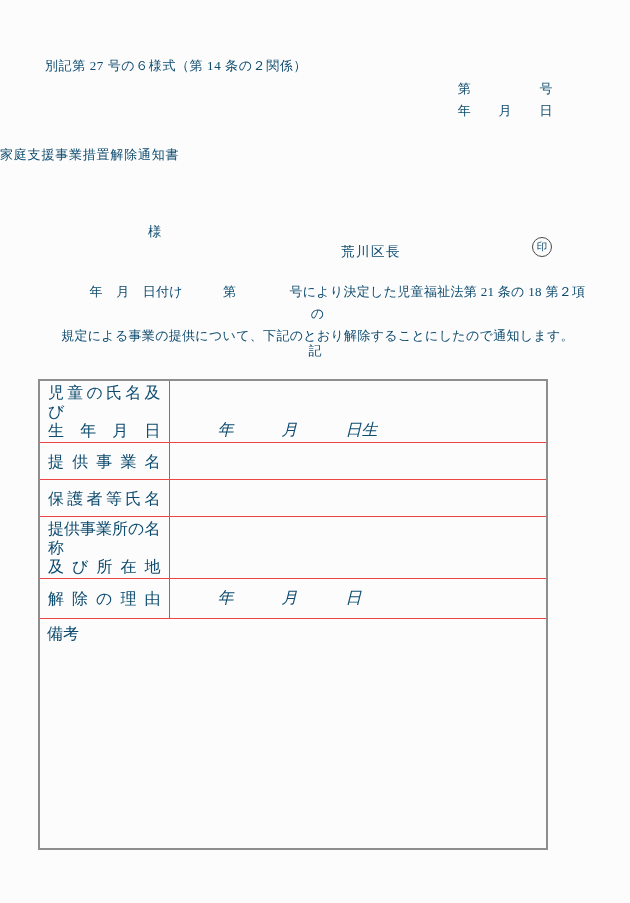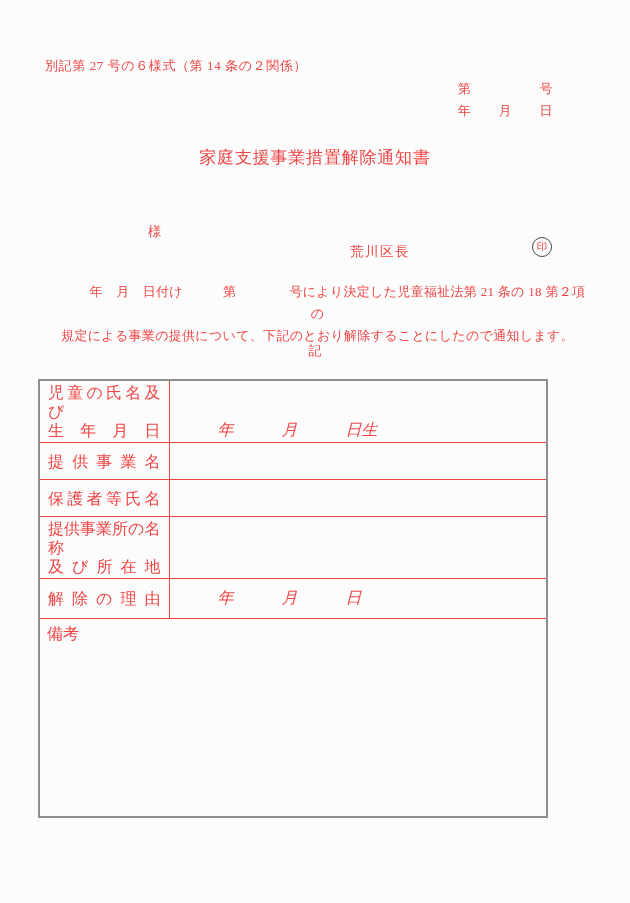--- a/index.html
+++ b/index.html
@@ -13,7 +13,7 @@
     height: 903px;
     background: #fcfcfc;
     font-family: "Liberation Serif", "DejaVu Serif", serif;
-    color: #ef4444;
+    color: #0c4a6e;
     font-size: 13px;
     overflow: hidden;
   }

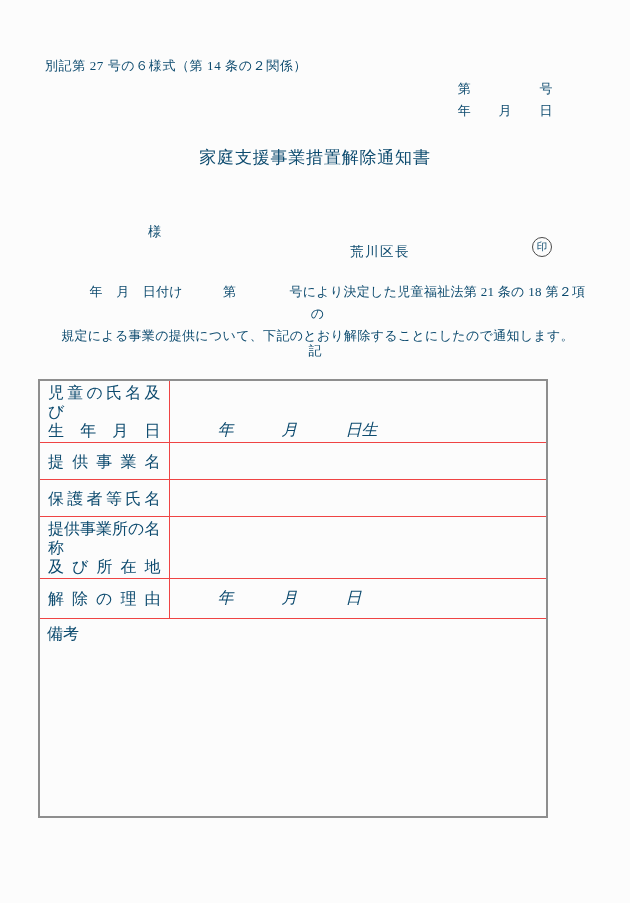--- a/index.html
+++ b/index.html
@@ -44,8 +44,7 @@
     left: 0;
     right: 0;
     top: 146px;
-    text-align: center;
-    font-size: 17px;
+    font-size: 13px;
     letter-spacing: 0.8px;
   }
   .addressee {

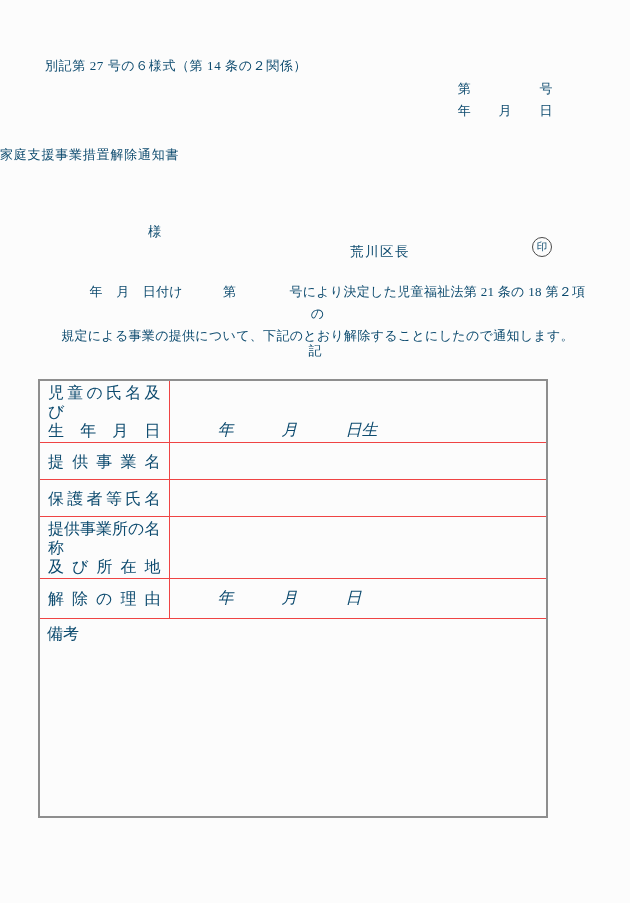--- a/index.html
+++ b/index.html
@@ -55,7 +55,7 @@
   }
   .sender {
     position: absolute;
-    left: 350px;
+    left: 341px;
     top: 243px;
     letter-spacing: 1.5px;
     font-size: 13.5px;

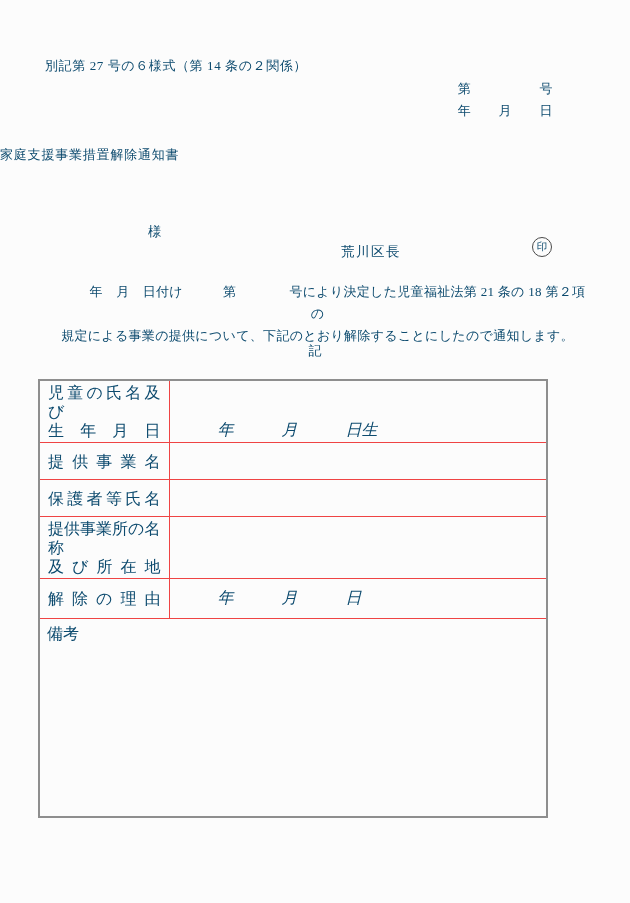--- a/index.html
+++ b/index.html
@@ -201,7 +201,7 @@
     </tr>
 
 
-    <tr style="height:198px;">
+    <tr style="height:230px;">
       <td class="remarks-cell" colspan="2">
         <span>備考</span>
       </td>

